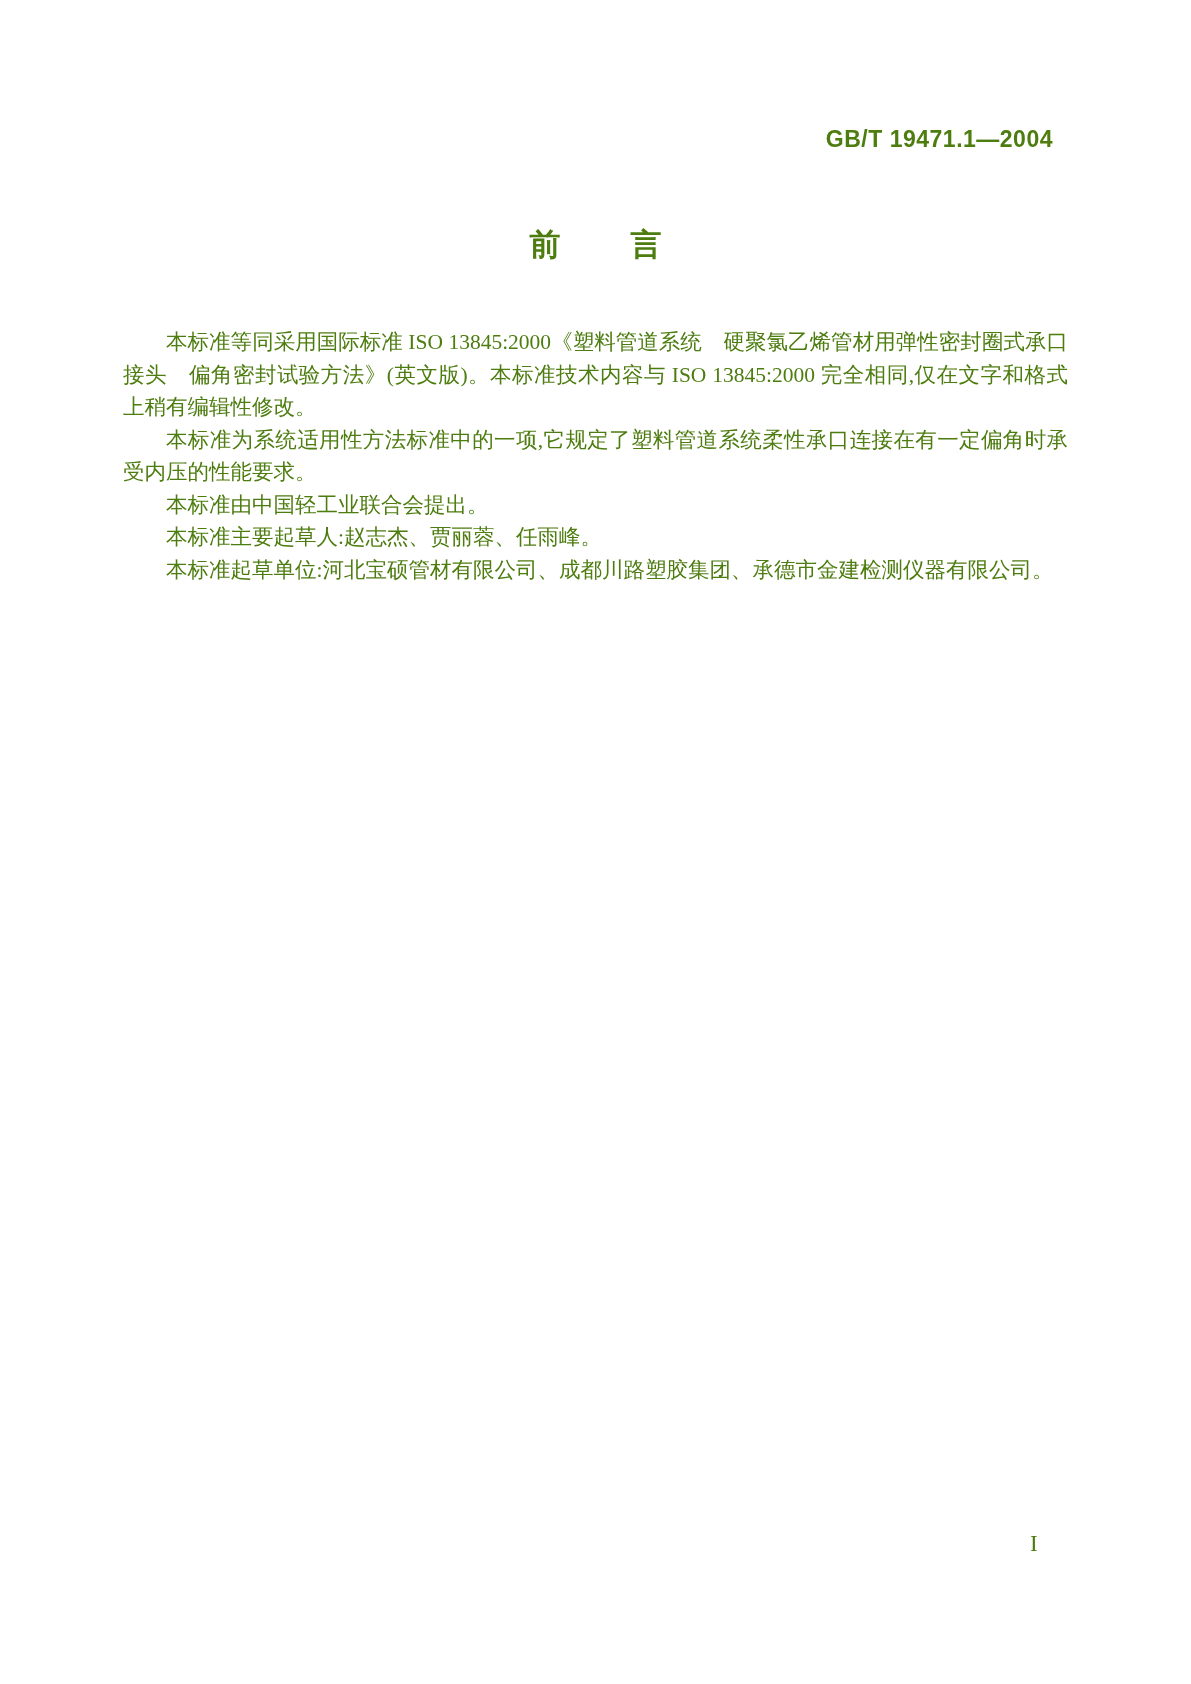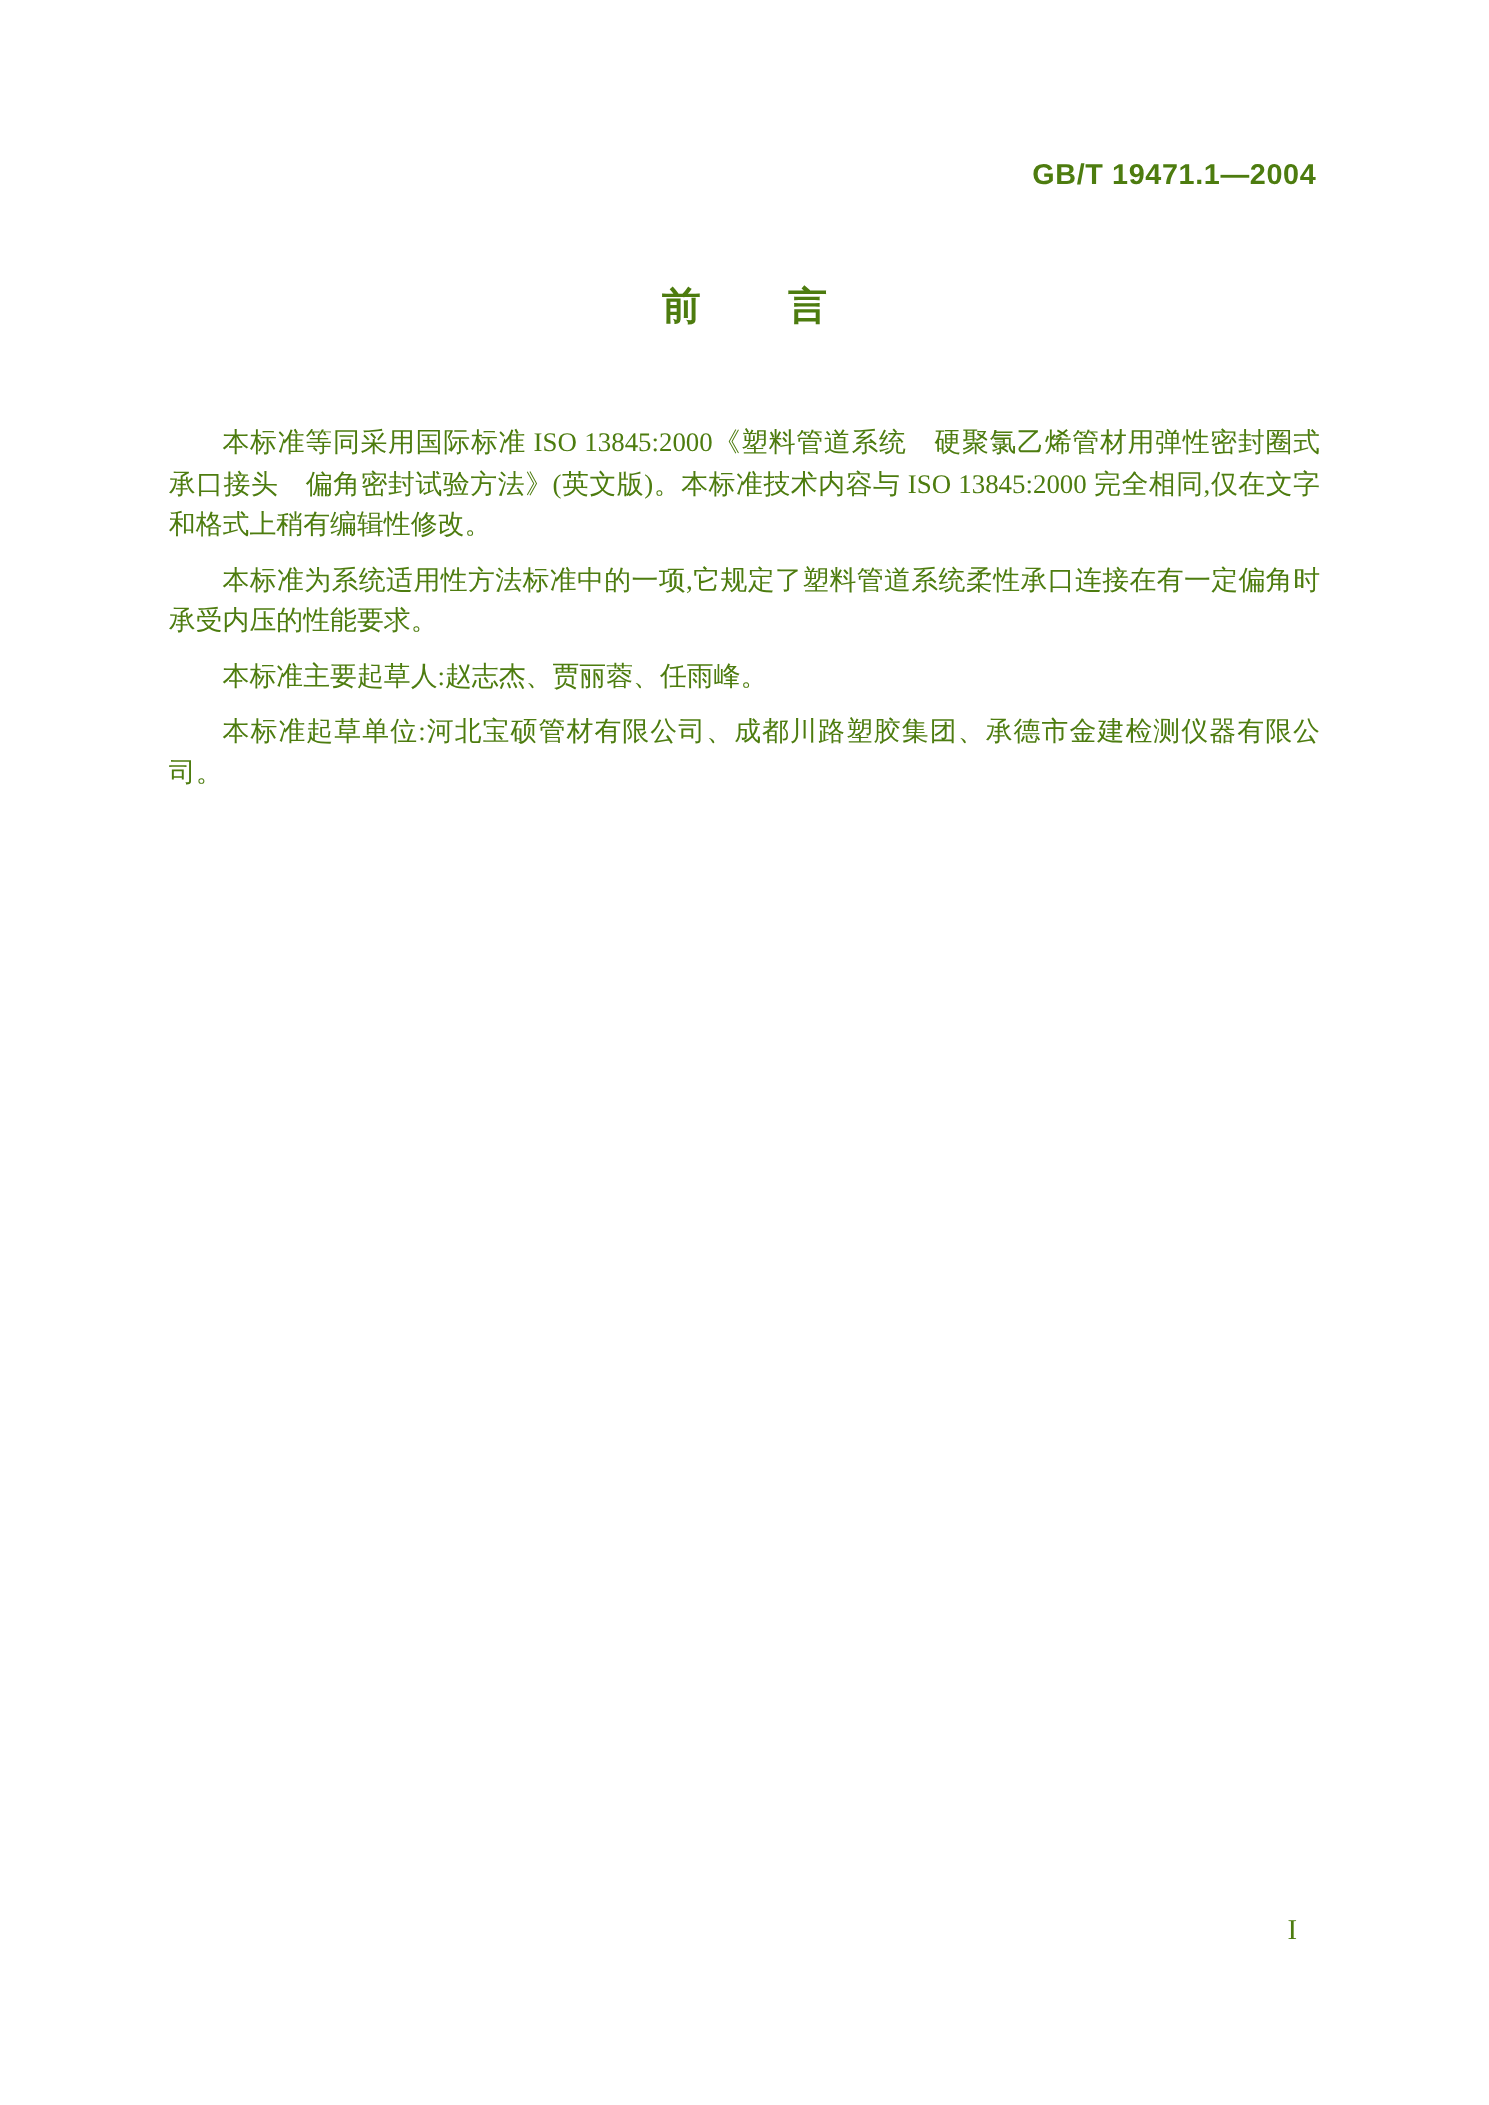--- a/index.html
+++ b/index.html
@@ -51,7 +51,7 @@
     text-justify: inter-ideograph;
   }
   .foreword-body p {
-    margin: 12px;
+    margin: 0;
     padding: 0;
     text-indent: 2em;
   }

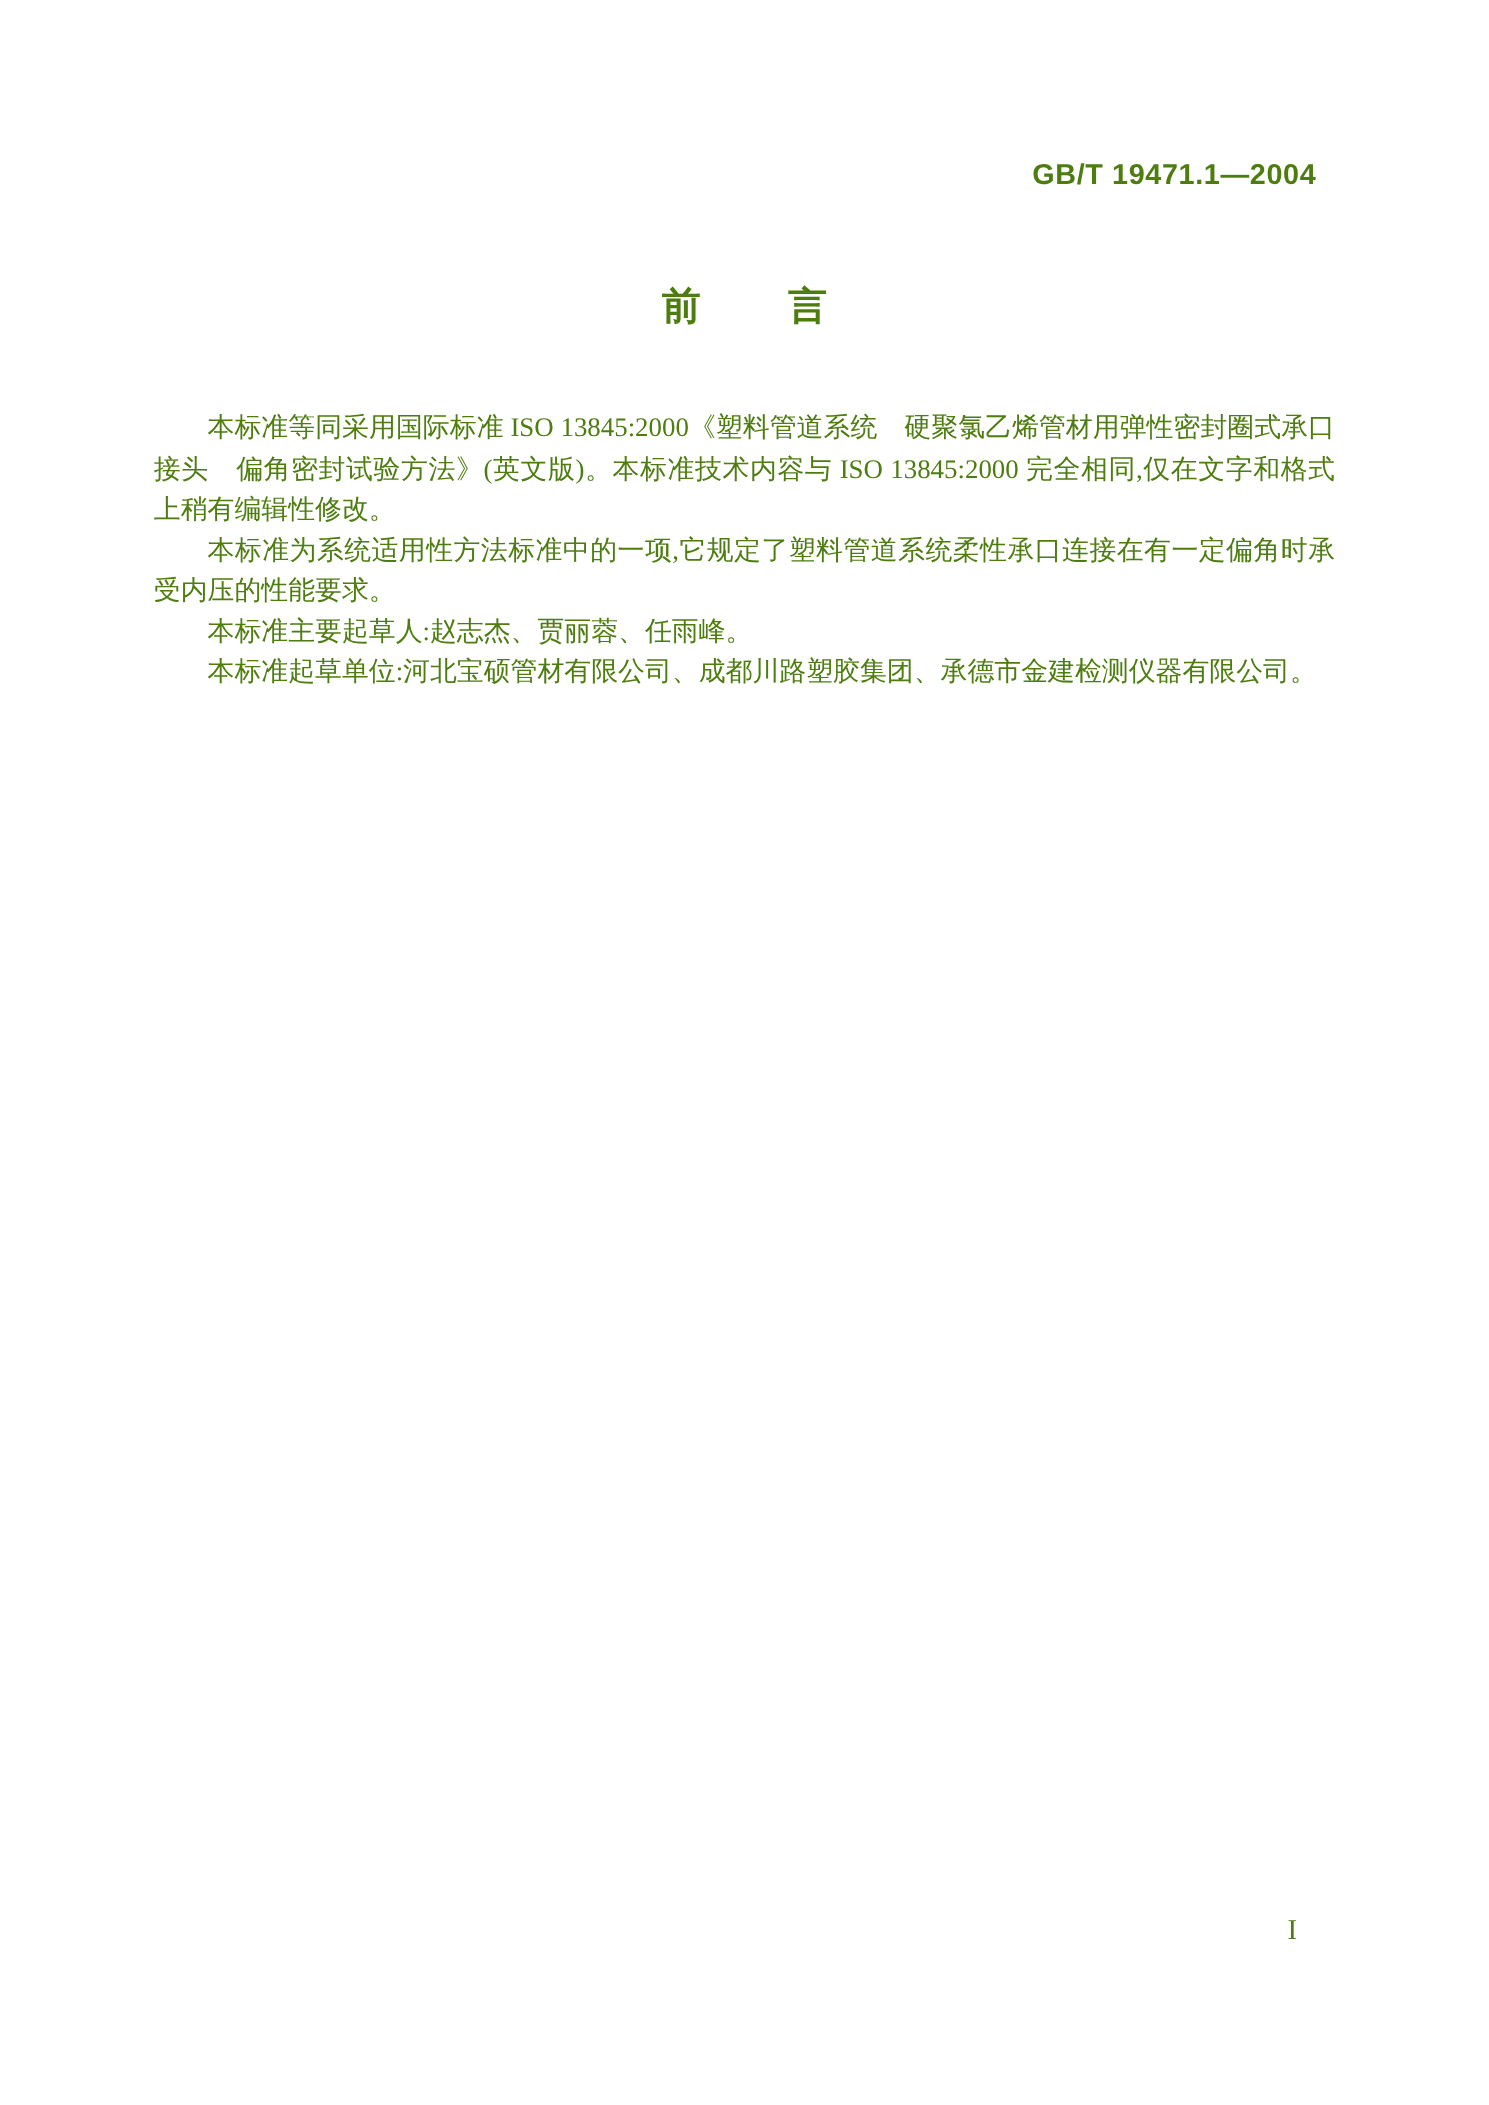--- a/index.html
+++ b/index.html
@@ -79,6 +79,7 @@
   <div class="foreword-body">
     <p>本标准等同采用国际标准 ISO 13845:2000《塑料管道系统　硬聚氯乙烯管材用弹性密封圈式承口接头　偏角密封试验方法》(英文版)。本标准技术内容与 ISO 13845:2000 完全相同,仅在文字和格式上稍有编辑性修改。</p>
     <p>本标准为系统适用性方法标准中的一项,它规定了塑料管道系统柔性承口连接在有一定偏角时承受内压的性能要求。</p>
+    <p>本标准由中国轻工业联合会提出。</p>
     <p>本标准主要起草人:赵志杰、贾丽蓉、任雨峰。</p>
     <p>本标准起草单位:河北宝硕管材有限公司、成都川路塑胶集团、承德市金建检测仪器有限公司。</p>
   </div>

